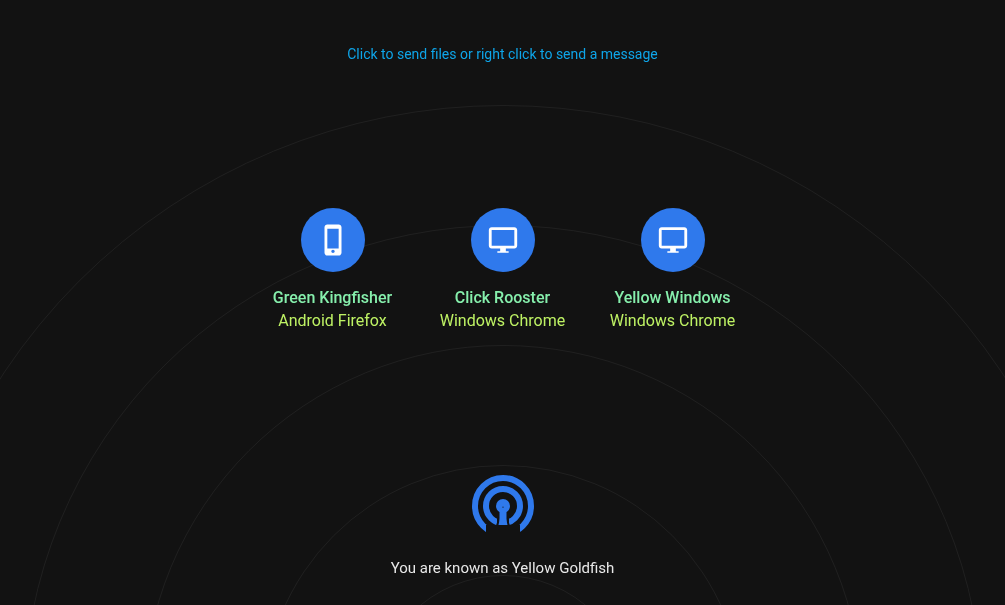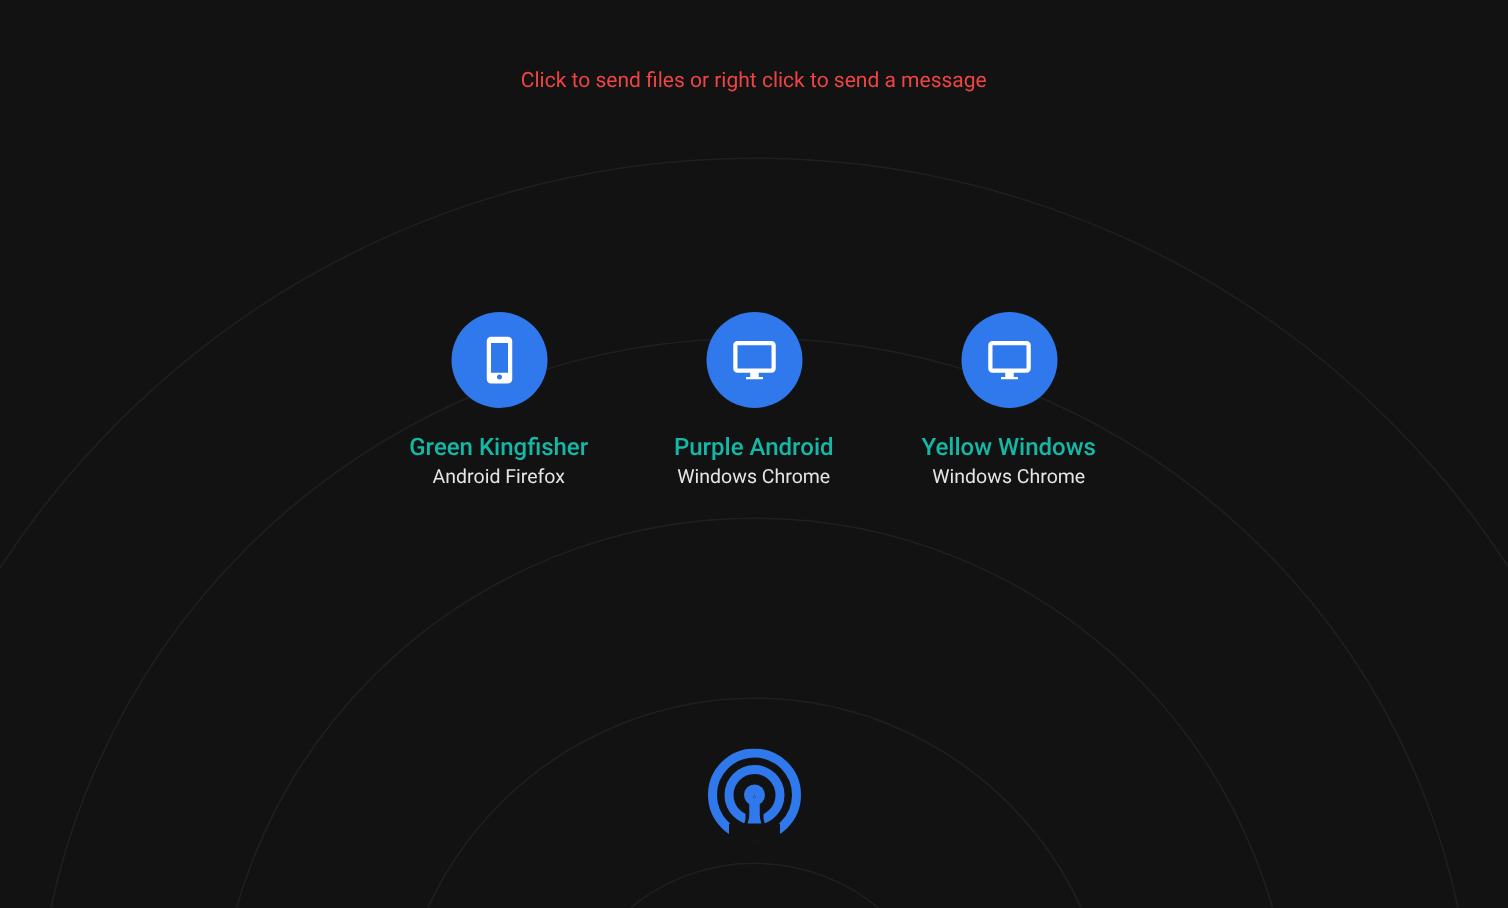--- a/index.html
+++ b/index.html
@@ -41,7 +41,7 @@
       left: 0;
       right: 0;
       text-align: center;
-      color: #ef4444;
+      color: #0ea5e9;
       font-size: 14px;
     }
     .peers {

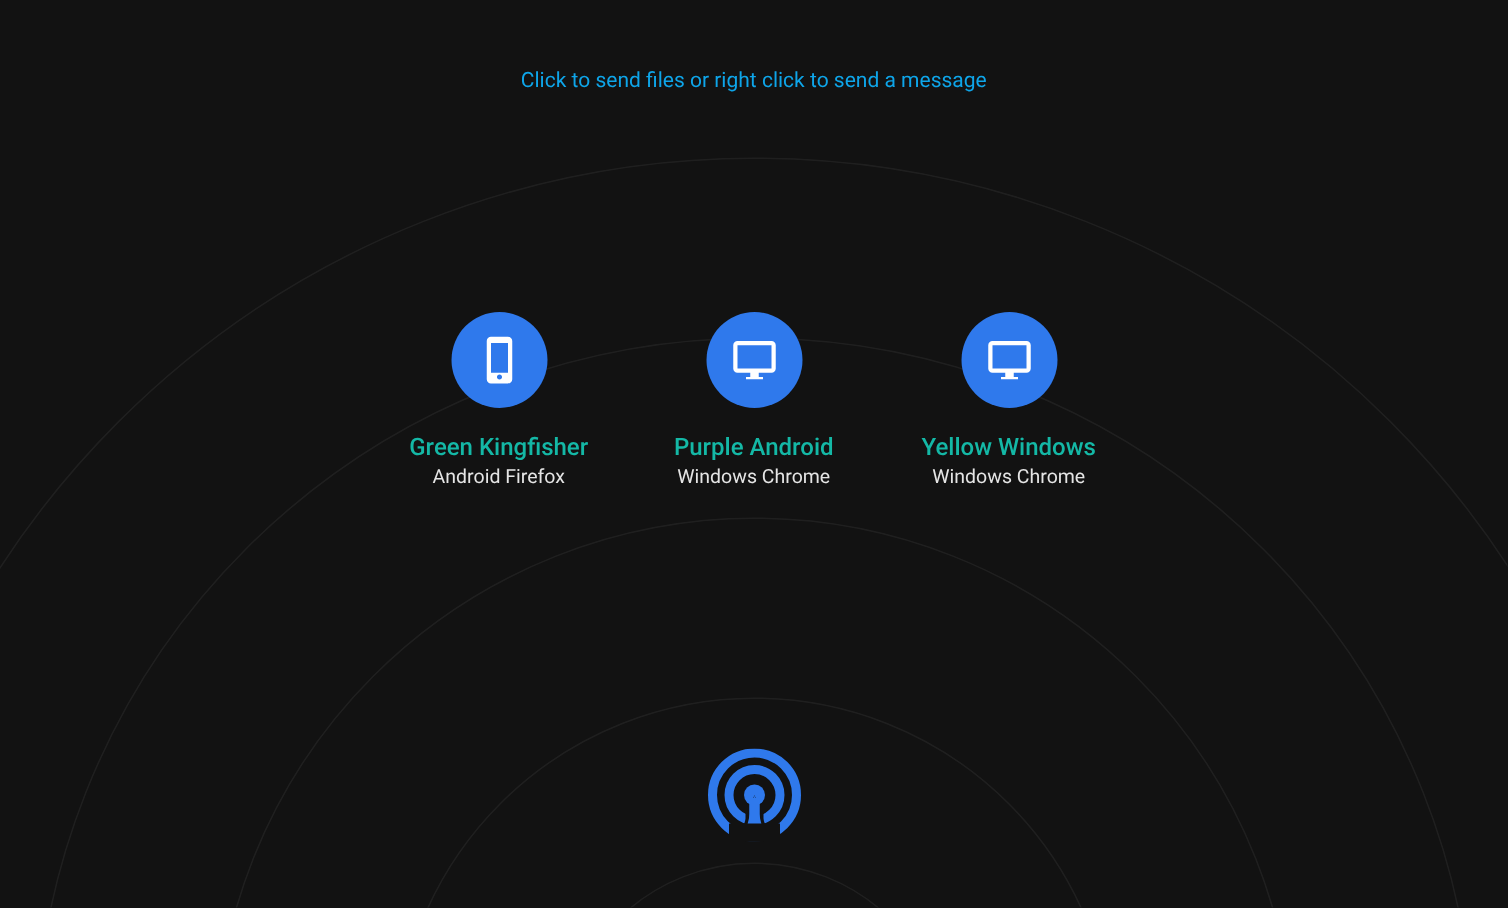--- a/index.html
+++ b/index.html
@@ -76,7 +76,7 @@
       fill: #fff;
     }
     .peer-name {
-      color: #14b8a6;
+      color: #86efac;
       font-size: 16px;
       font-weight: 500;
       margin-bottom: 4px;

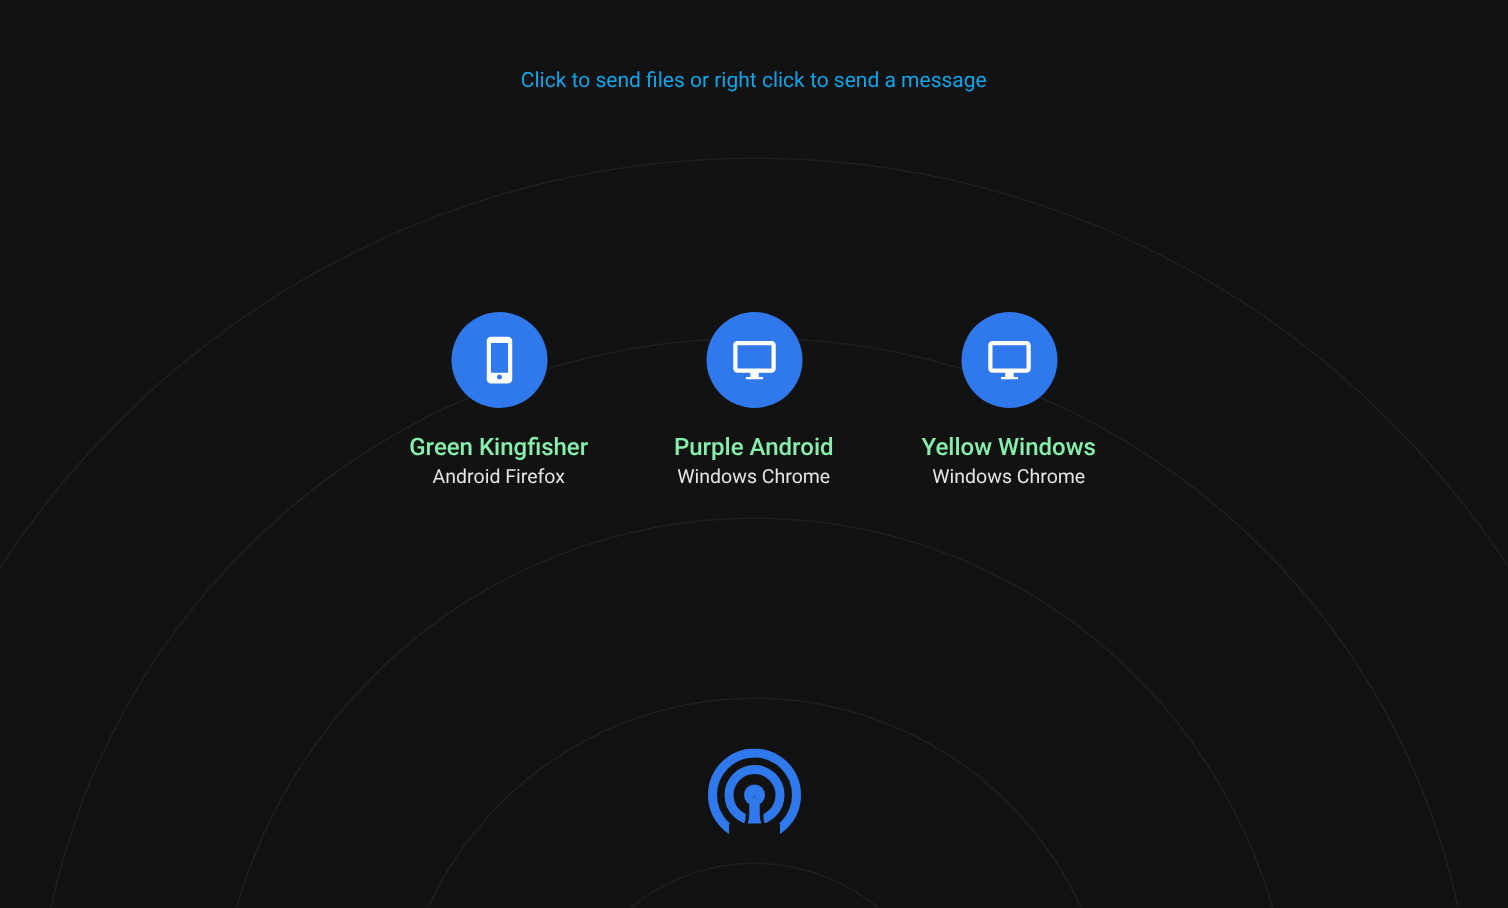--- a/index.html
+++ b/index.html
@@ -140,7 +140,7 @@
           <path d="M20 3H4c-1.1 0-2 .9-2 2v11c0 1.1.9 2 2 2h6v2H8v1h8v-1h-2v-2h6c1.1 0 2-.9 2-2V5c0-1.1-.9-2-2-2zm0 13H4V5h16v11z"></path>
         </svg>
     </div>
-    <div class="peer-name">Purple Android</div>
+    <div class="peer-name">Click Rooster</div>
     <div class="peer-sub">Windows Chrome</div>
   </div>
 

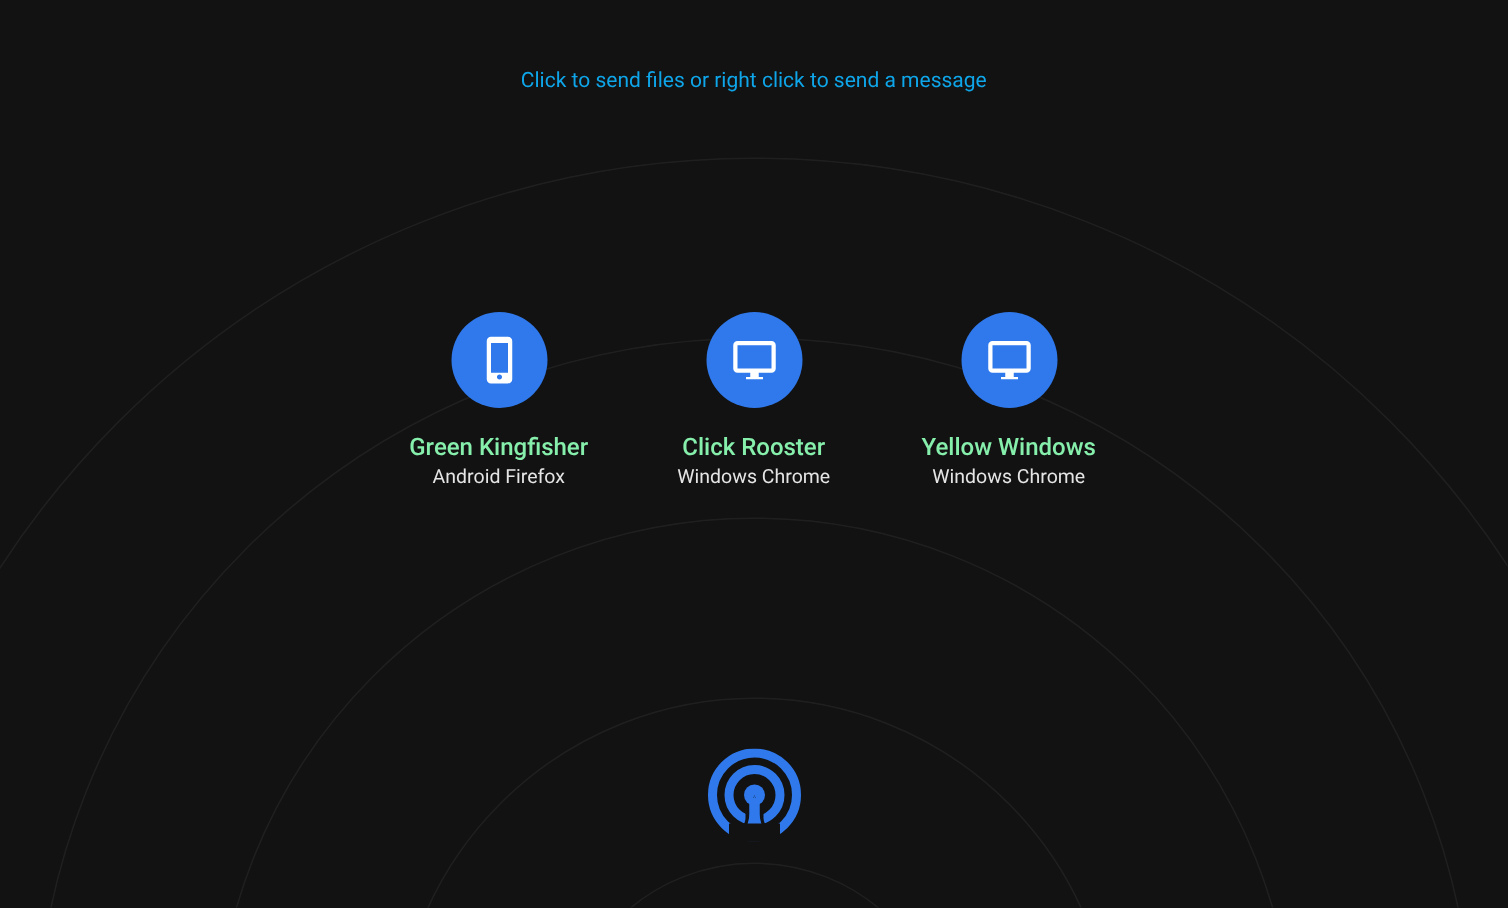--- a/index.html
+++ b/index.html
@@ -83,8 +83,8 @@
       white-space: nowrap;
     }
     .peer-sub {
-      color: #e5e5e5;
-      font-size: 13px;
+      color: #bef264;
+      font-size: 16px;
       white-space: nowrap;
     }
     .footer {

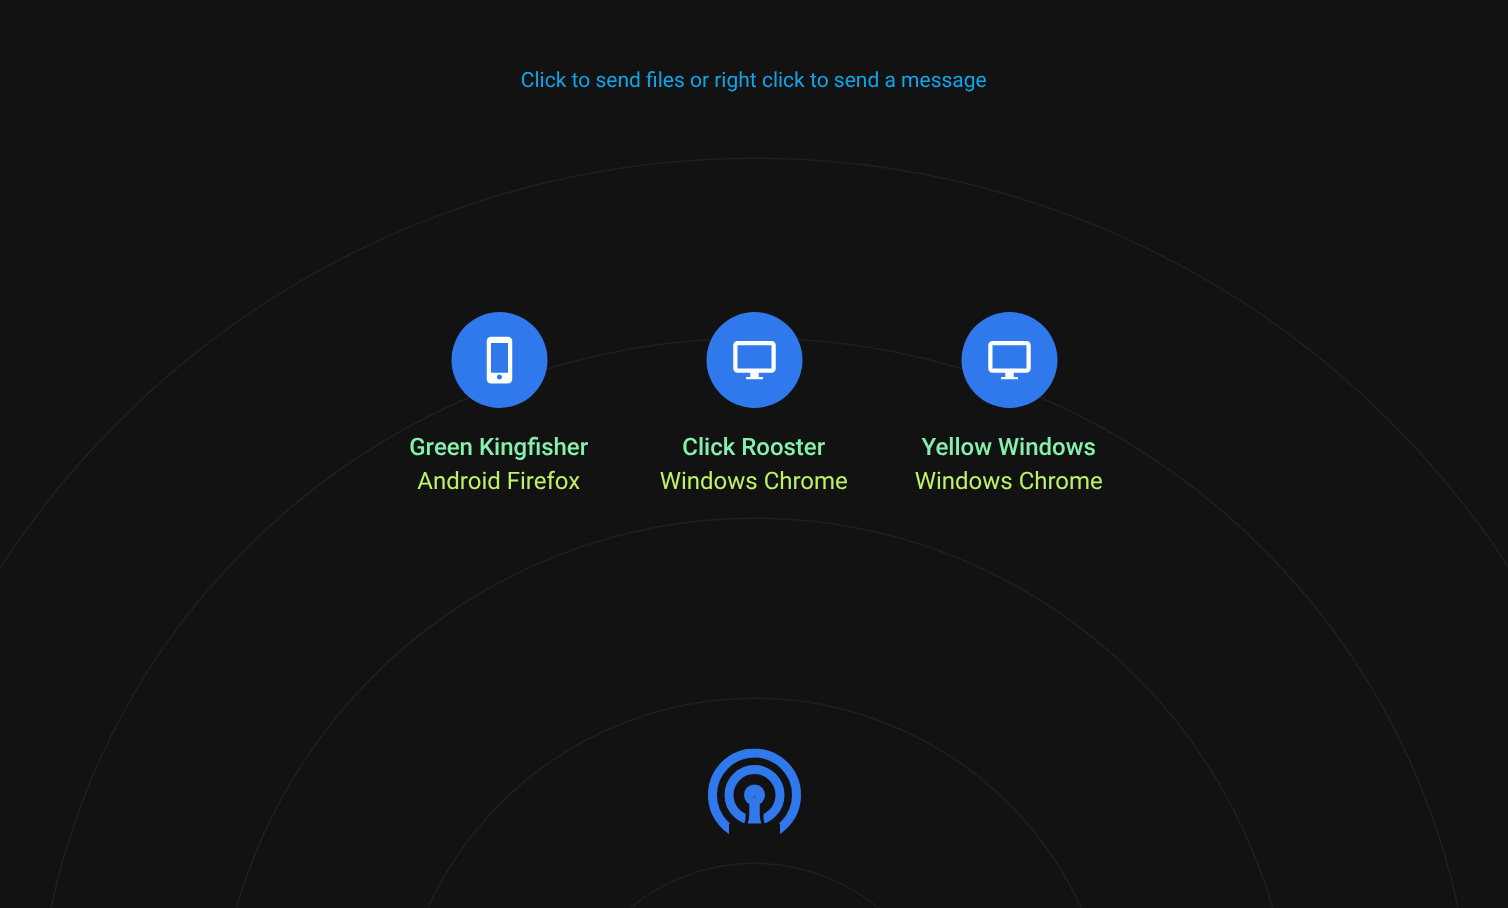--- a/index.html
+++ b/index.html
@@ -168,6 +168,7 @@
       <rect x="14" y="50" width="34" height="14" fill="#121212"></rect>
     </svg>
   </div>
+  <div class="self-name">You are known as Yellow Goldfish</div>
 </div>
 
 </body></html>

